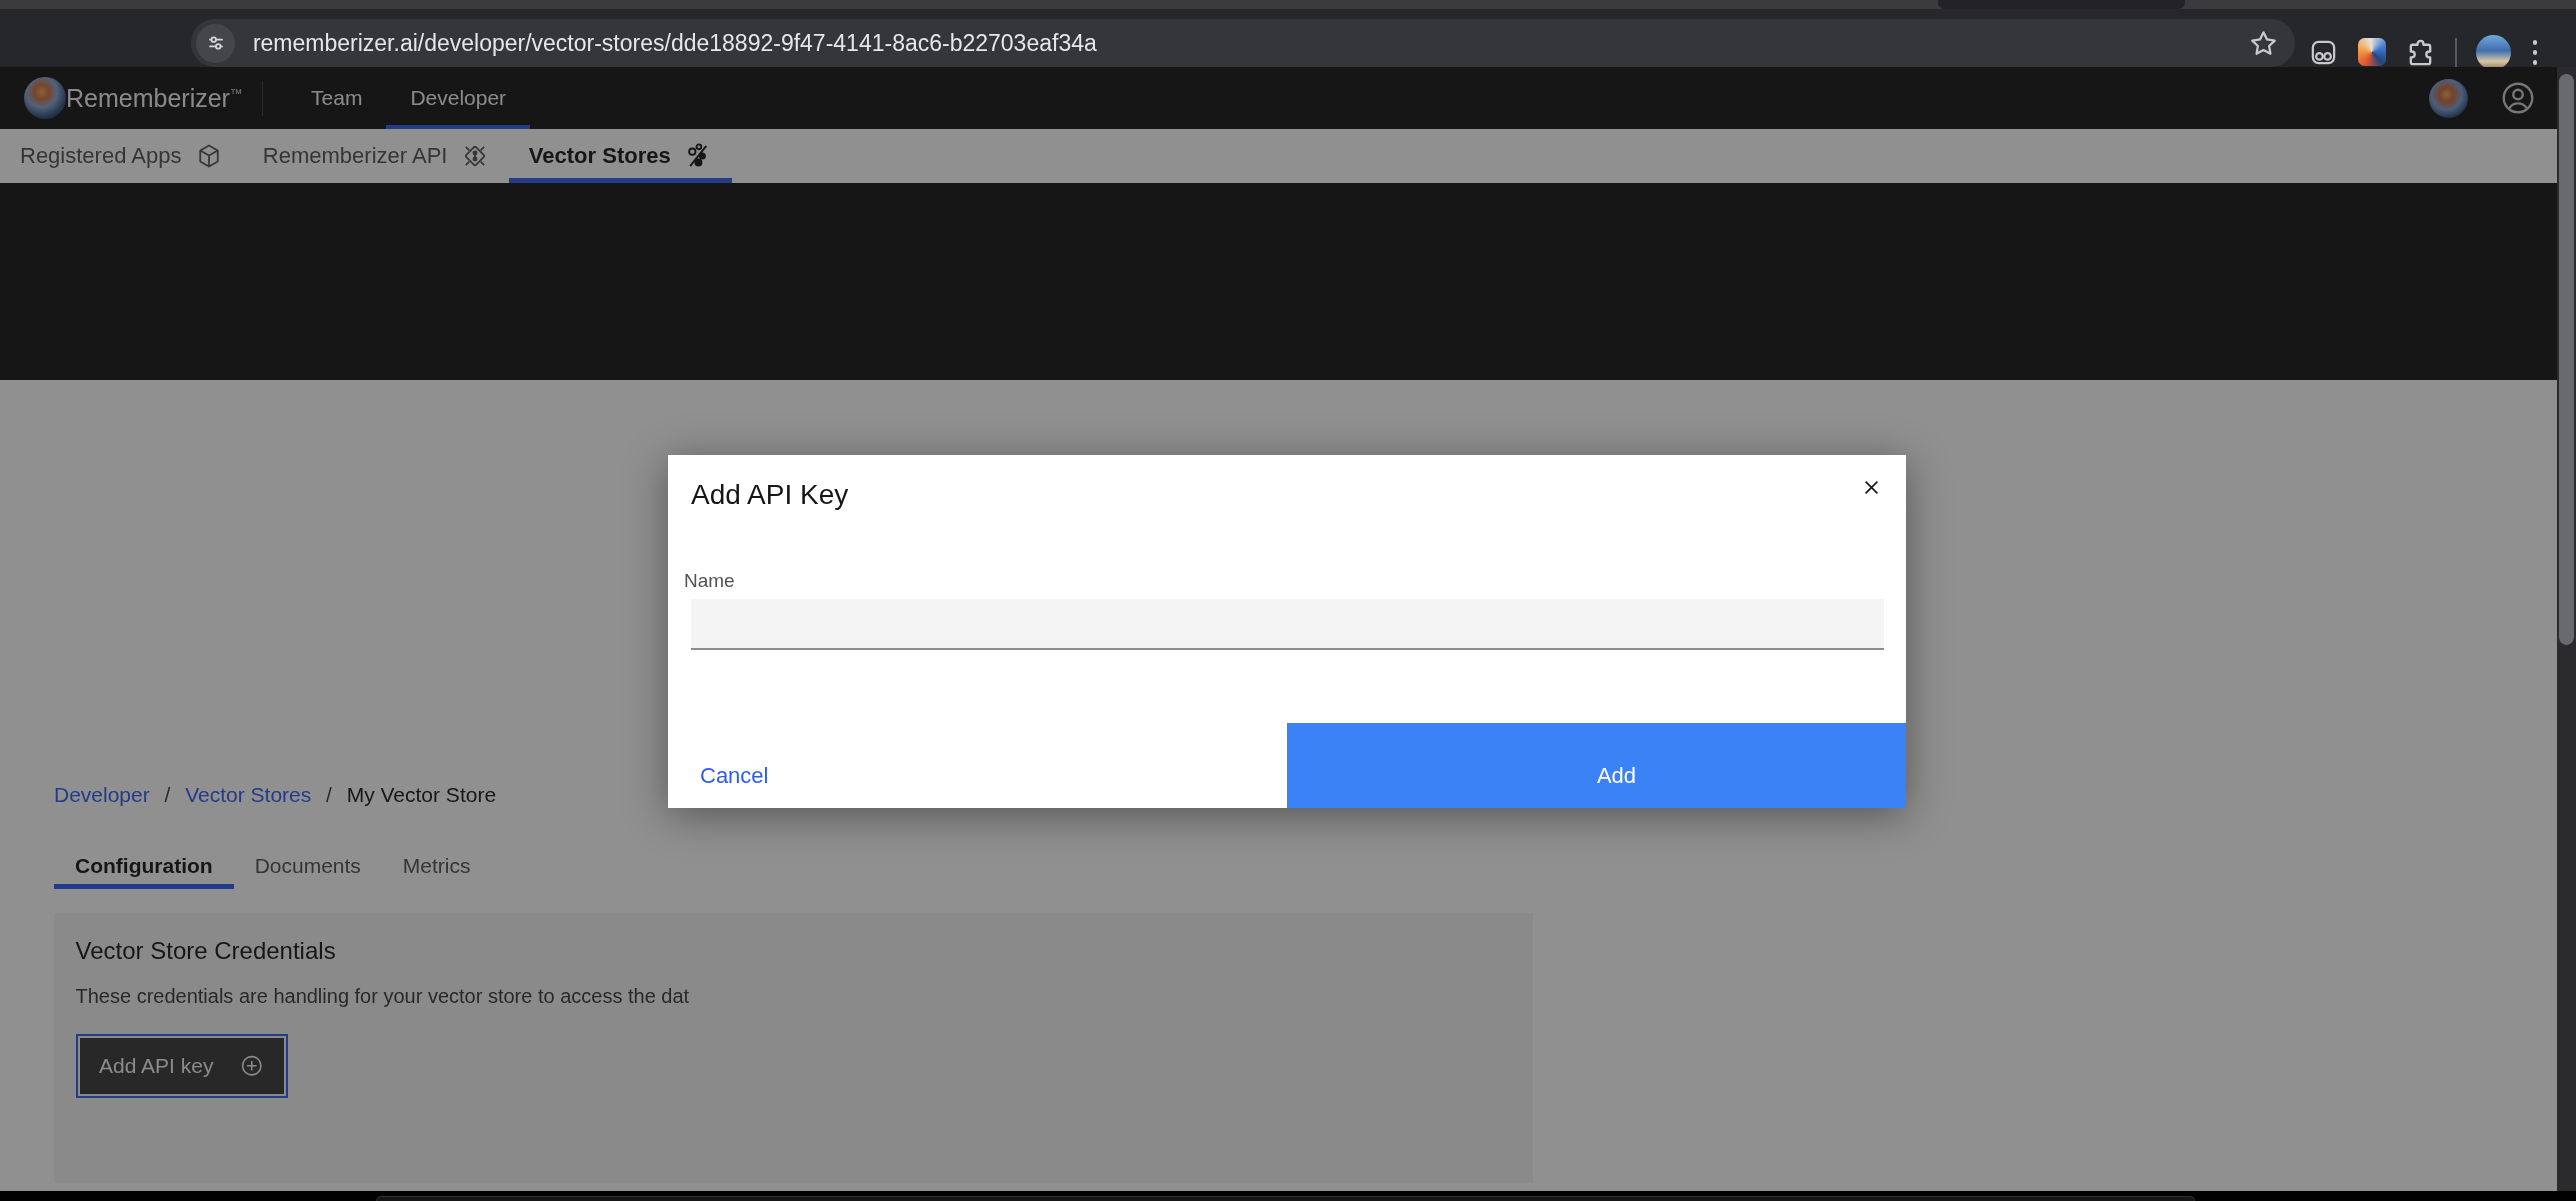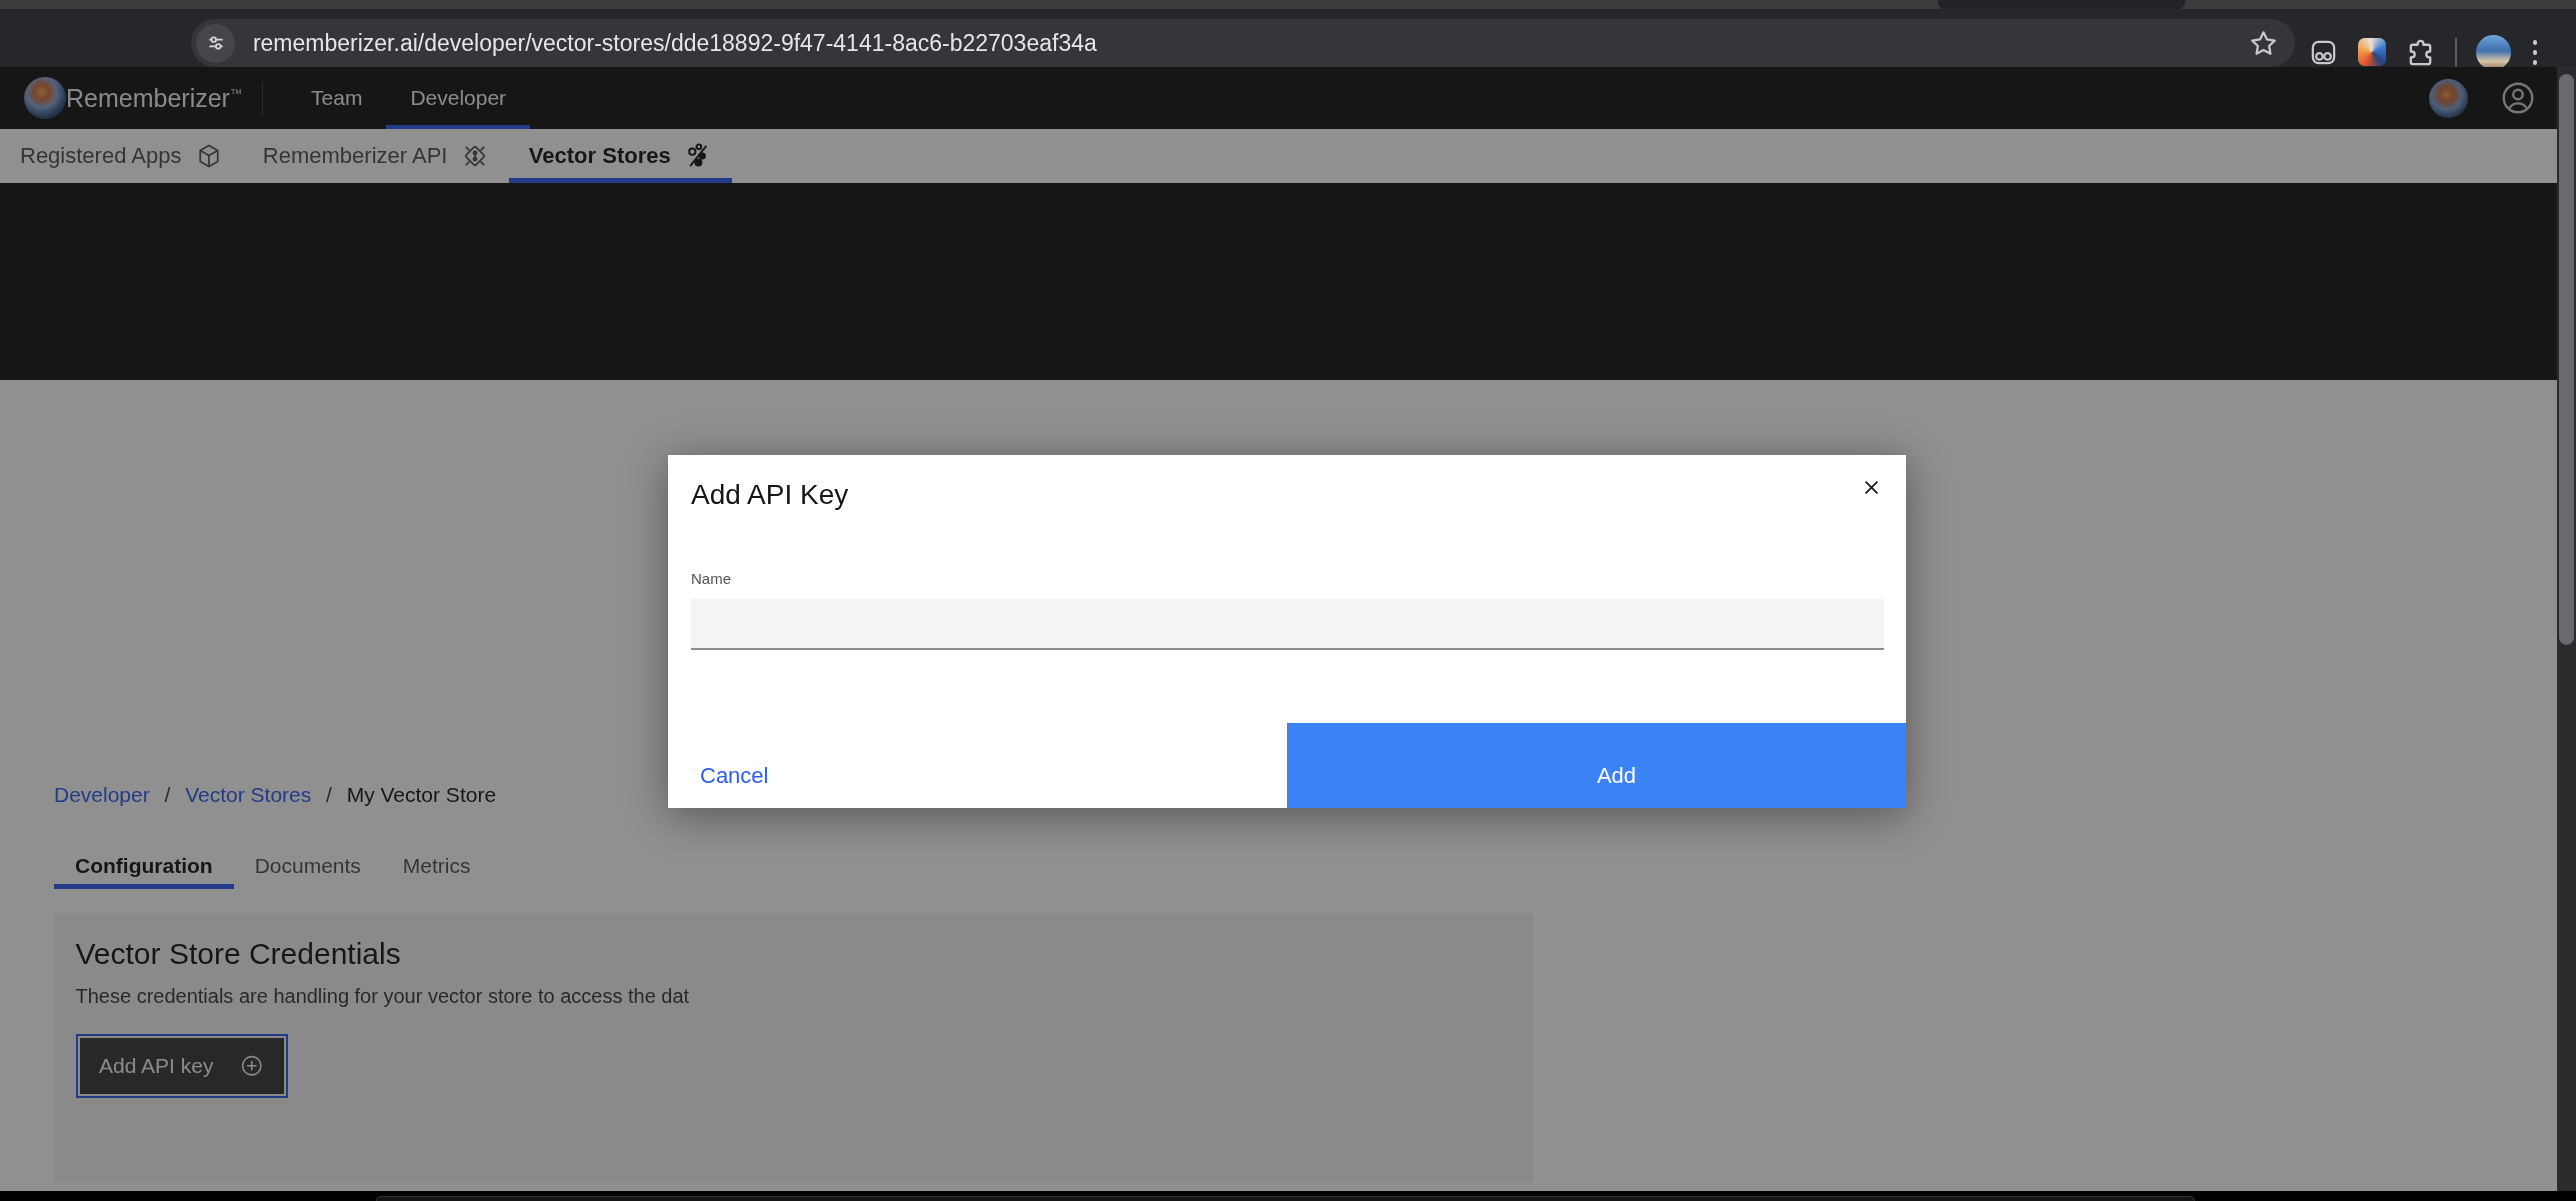--- a/index.html
+++ b/index.html
@@ -88,7 +88,7 @@
   .modal-close { position:absolute; right:16px; top:13.4px; width:38px; height:38px; color:#161616;
     display:flex; align-items:center; justify-content:center; cursor:pointer; background:none; border:none; }
   .modal-close svg { width:27px; height:27px; }
-  .modal-label { position:absolute; left:23px; top:115px; font-size:15px; color:#525252; }
+  .modal-label { position:absolute; left:16px; top:115px; font-size:19px; color:#525252; }
   .modal-input { position:absolute; left:23px; top:144px; width:1193px; height:51px; background:#f4f4f4;
     border:none; border-bottom:2px solid #8d8d8d; font-size:20px; color:#161616; padding:0 21.5px;
     font-family:"Liberation Sans", sans-serif; outline:none; }

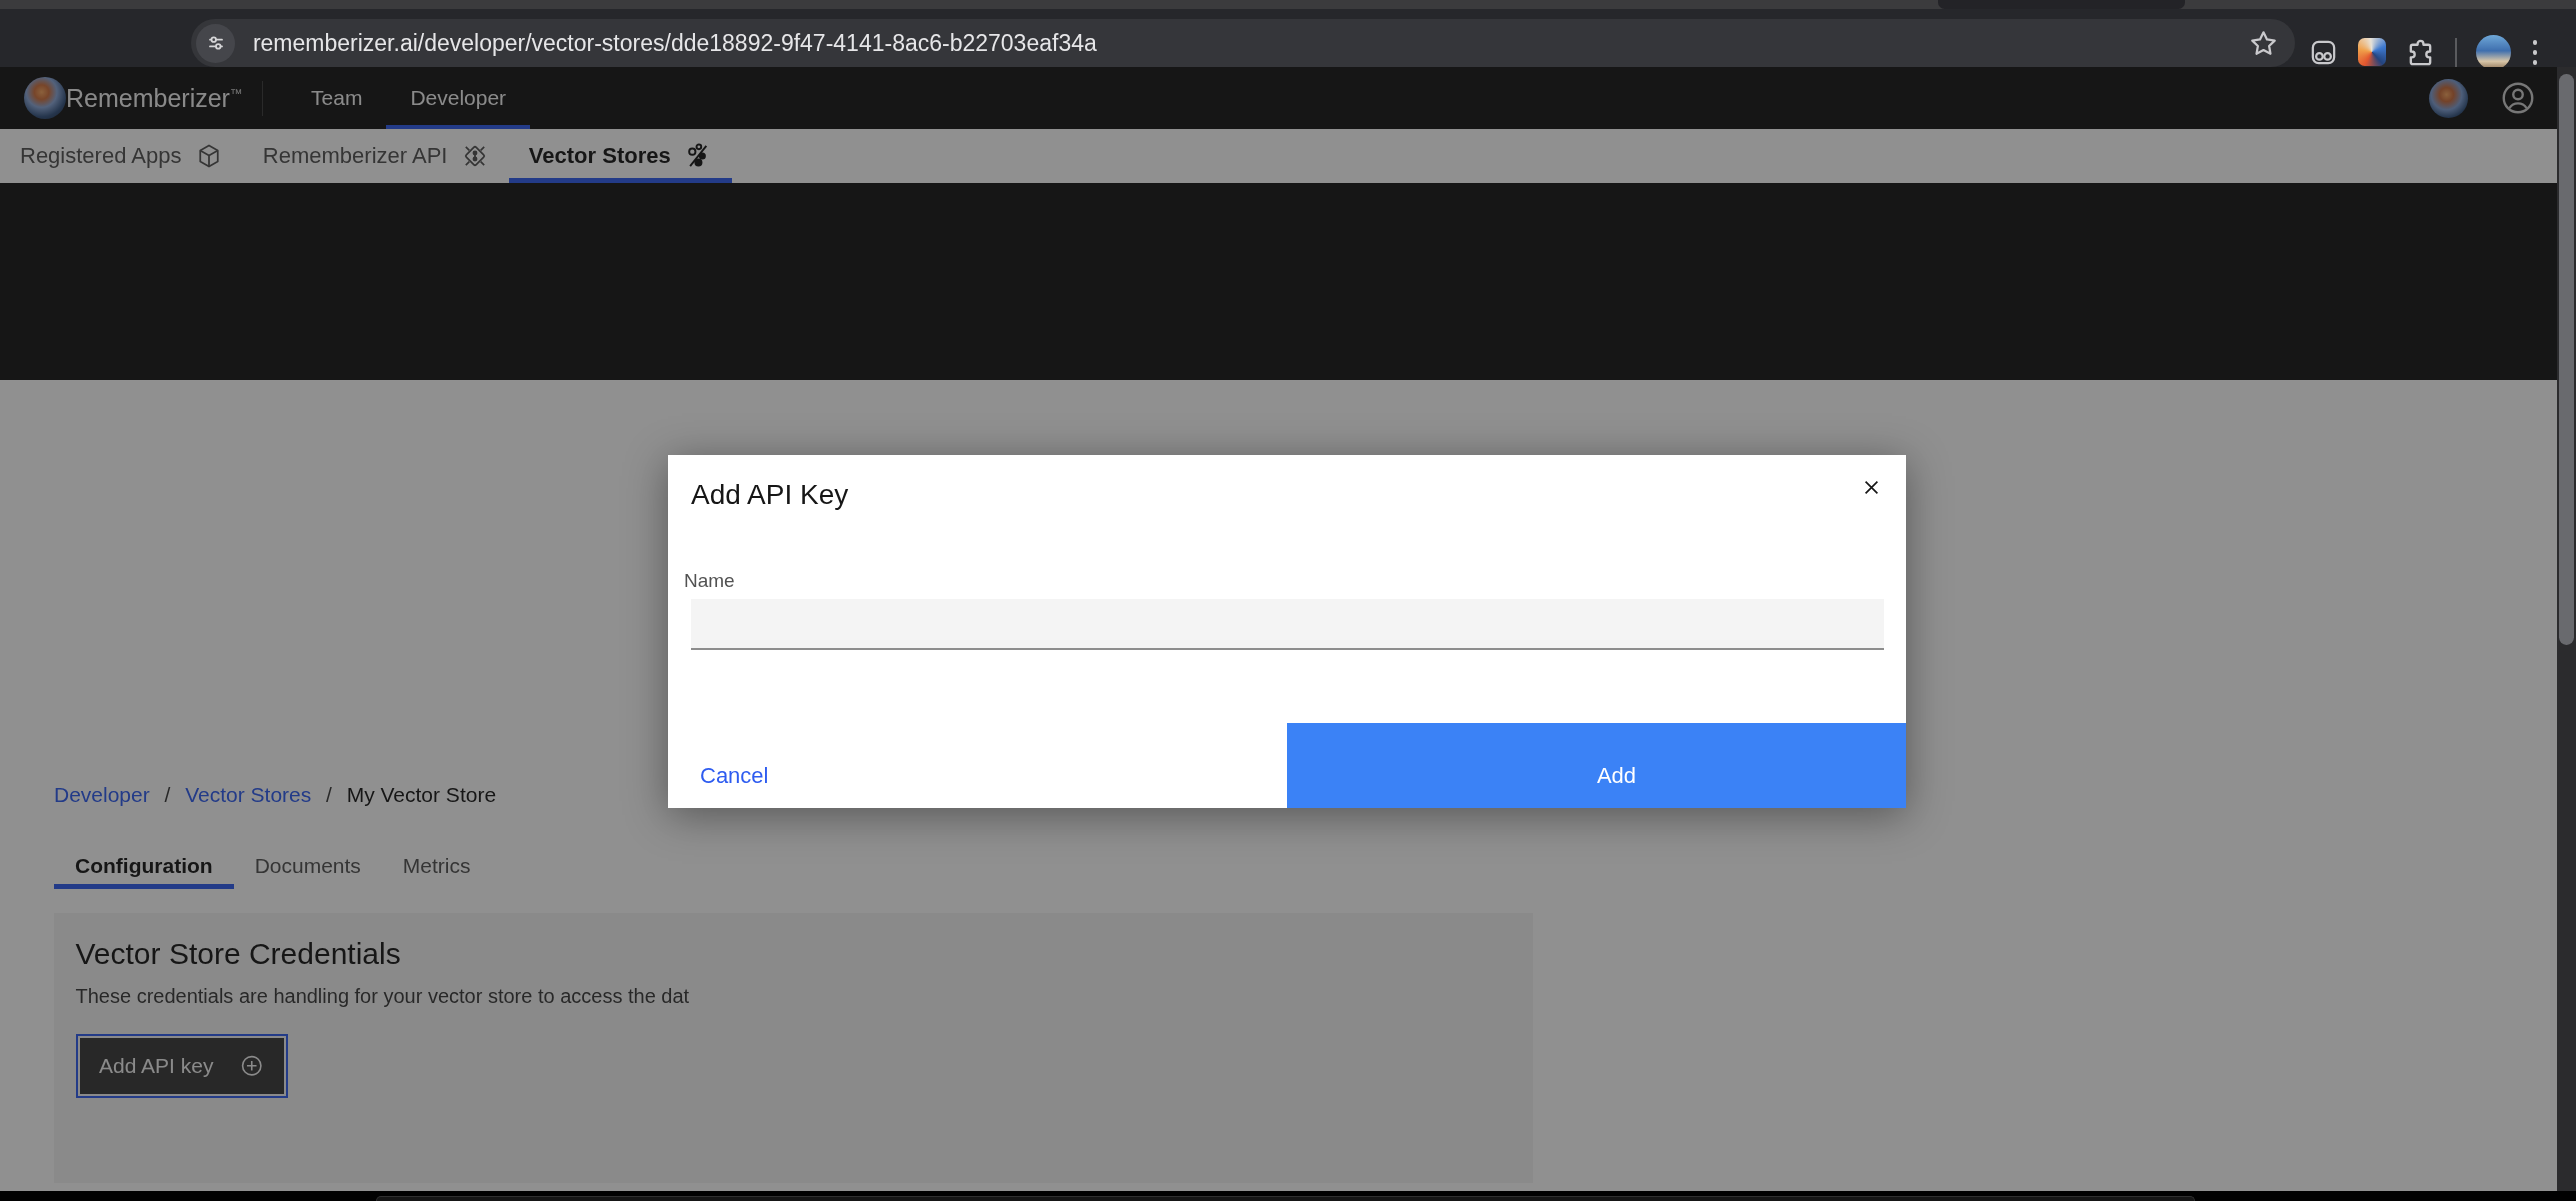--- a/index.html
+++ b/index.html
@@ -71,7 +71,7 @@
 
   .card { position:absolute; left:54px; width:1479px; background:#f4f4f4; }
   .card1 { top:533px; height:270px; }
-  .card-title { position:absolute; left:21.5px; top:24px; font-size:30px; font-weight:400; color:#161616; }
+  .card-title { position:absolute; left:21.5px; top:24px; font-size:24px; font-weight:400; color:#161616; }
   .card-desc  { position:absolute; left:21.5px; top:72px; font-size:20px; color:#393939; }
 
   .btn-addkey { position:absolute; left:21.5px; top:121px; width:212px; height:64px;

